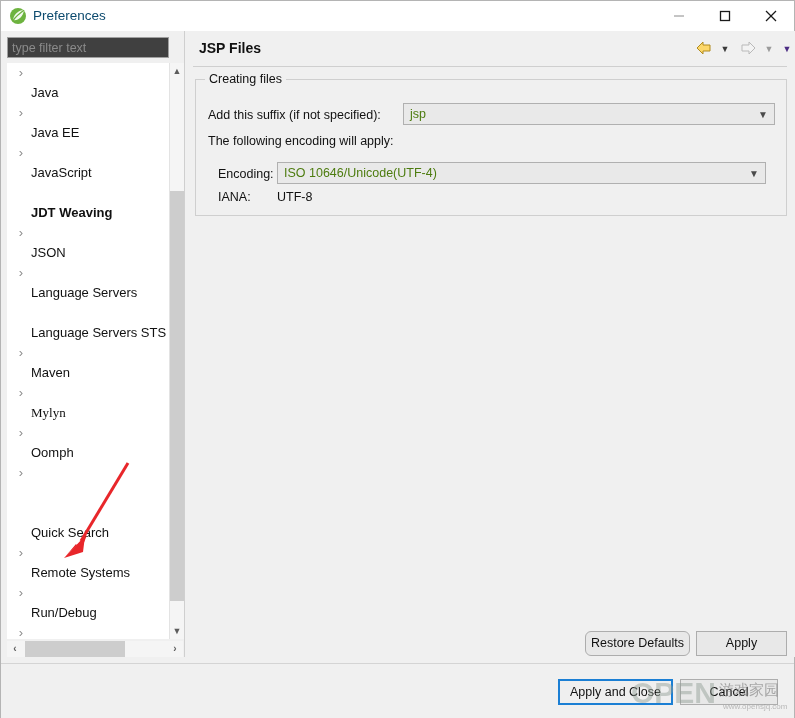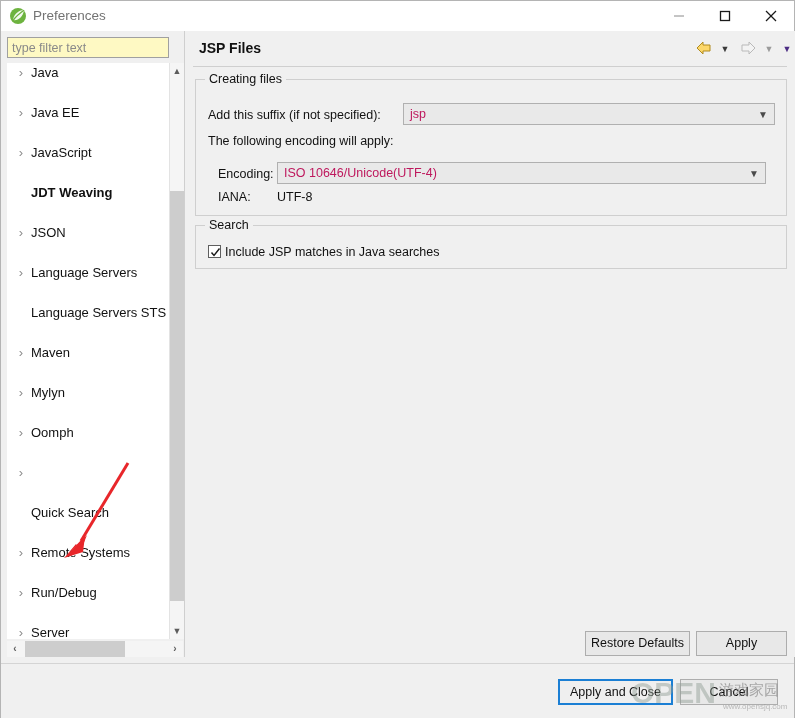--- a/index.html
+++ b/index.html
@@ -15,7 +15,7 @@
   
   .titlebar{position:absolute;left:0;top:0;width:793px;height:30px;background:#ffffff;}
   .title-icon{position:absolute;left:8px;top:6px;width:18px;height:18px;}
-  .title-text{position:absolute;left:32px;top:6px;font-size:13.5px;color:#737373;line-height:18px;}
+  .title-text{position:absolute;left:32px;top:6px;font-size:13.5px;color:#0c4a6e;line-height:18px;}
   .wbtn{position:absolute;top:0;width:46px;height:30px;cursor:default;}
   .wbtn svg{position:absolute;left:50%;top:50%;transform:translate(-50%,-50%);}
   #btn-min{right:92px;}

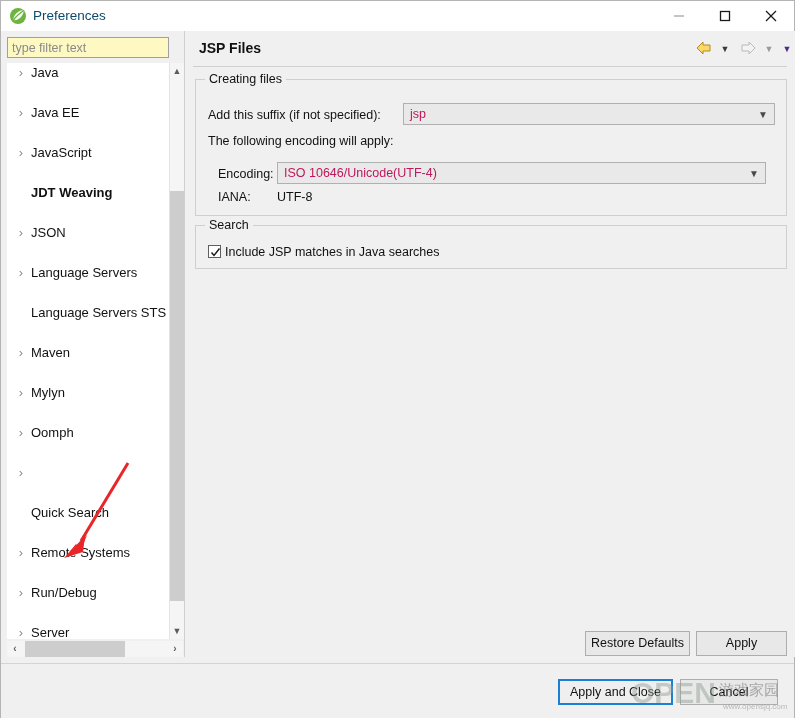--- a/index.html
+++ b/index.html
@@ -24,7 +24,7 @@
 
   
   .filter-wrap{position:absolute;left:6px;top:36px;width:162px;height:21px;}
-  .filter-input{width:100%;height:100%;box-sizing:border-box;border:1px solid #a0a0a0;background:#fef9c3;
+  .filter-input{width:100%;height:100%;box-sizing:border-box;border:1px solid #a0a0a0;background:#404040;
     font-family:"Liberation Sans",sans-serif;font-size:12.5px;color:#8a8a8a;padding:0 4px;outline:none;}
   .filter-input::placeholder{color:#8a8a8a;opacity:1;}
 

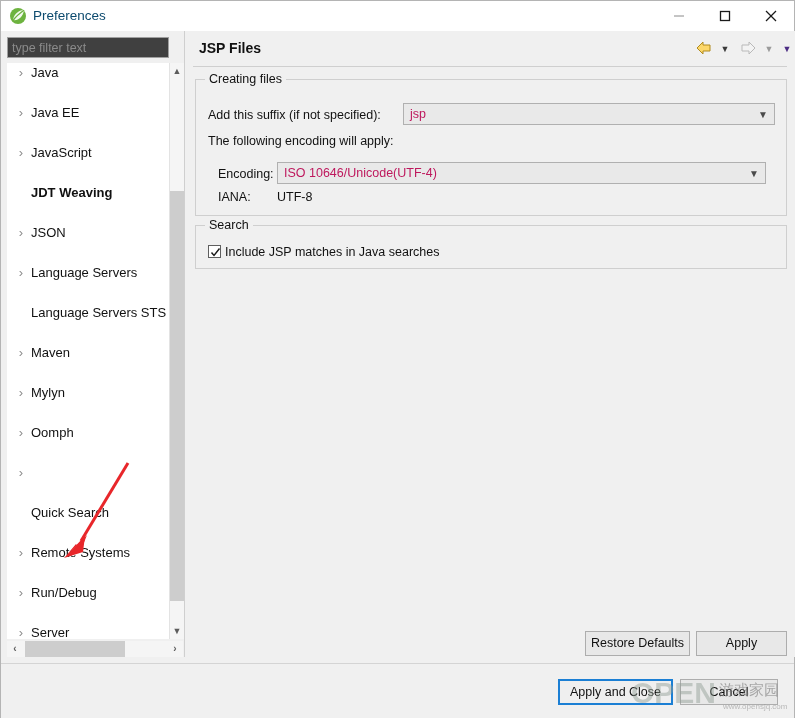--- a/index.html
+++ b/index.html
@@ -32,7 +32,7 @@
   .tree-list{position:absolute;left:0;top:0;width:148px;}
   .trow{position:relative;height:20px;line-height:20px;white-space:nowrap;font-size:13px;color:#111;}
   .chev{position:absolute;width:12px;height:20px;line-height:20px;text-align:center;color:#8d8d8d;font-size:11px;}
-  .tlabel{position:absolute;white-space:nowrap;}
+  .tlabel{position:absolute;white-space:nowrap;margin-top:20px;}
 
   
   .vsb{position:absolute;right:0;top:62px;width:14px;height:576px;background:#f5f5f5;border-left:1px solid #e3e3e3;}

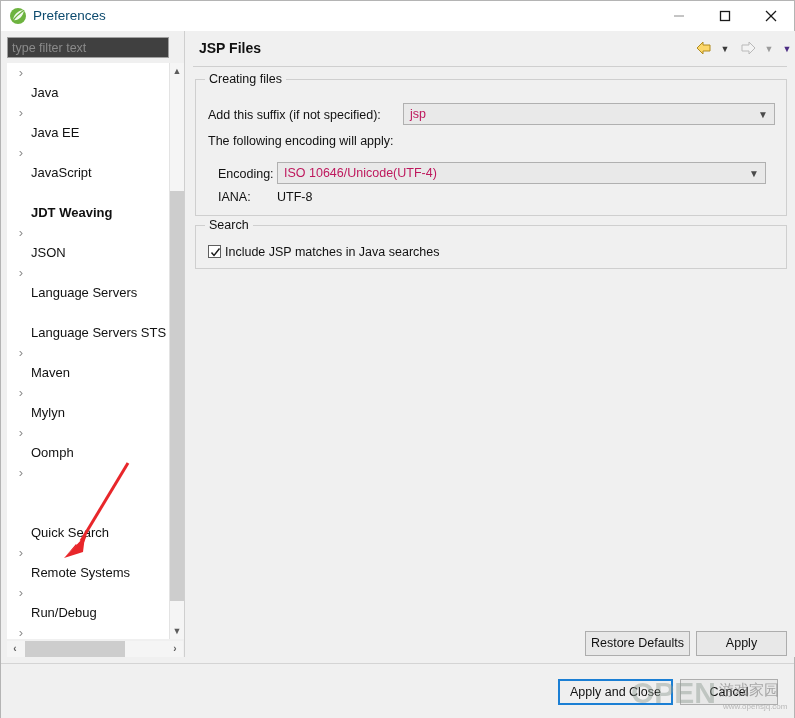--- a/index.html
+++ b/index.html
@@ -59,7 +59,7 @@
   .group-legend{position:absolute;top:-8px;left:9px;background:#f0f0f0;padding:0 4px;font-size:12.5px;color:#111;}
   .lbl{position:absolute;font-size:12.5px;color:#111;white-space:nowrap;}
   .combo{position:absolute;height:22px;box-sizing:border-box;border:1px solid #b0b0b0;background:#e9e9e9;}
-  .combo .cval{position:absolute;left:6px;top:0;line-height:21px;font-size:12.5px;color:#be185d;white-space:nowrap;}
+  .combo .cval{position:absolute;left:6px;top:0;line-height:21px;font-size:12.5px;color:#4d7c0f;white-space:nowrap;}
   .combo .cchev{position:absolute;right:6px;top:0;line-height:21px;font-size:10px;color:#4a4a4a;}
 
   .cbrow{position:absolute;left:12px;top:18px;height:18px;}

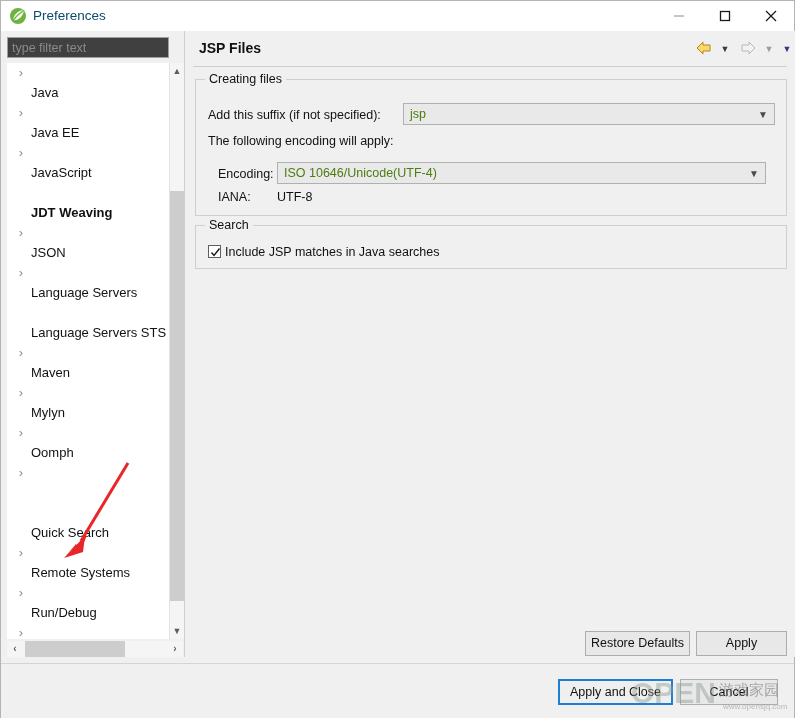--- a/index.html
+++ b/index.html
@@ -233,18 +233,6 @@
       <div class="lbl" style="left:81px;top:110px;">UTF-8</div>
     </div>
 
-    <div class="group" style="left:10px;top:194px;width:590px;height:42px;">
-      <div class="group-legend">Search</div>
-
-      <div class="cbrow">
-        <span class="cbox">
-          <svg width="11" height="11" viewBox="0 0 11 11">
-            <path d="M1.5 5.5 L4 8.5 L9.5 1.5" stroke="#1a1a1a" stroke-width="1.4" fill="none"></path>
-          </svg>
-        </span>
-        <span class="cbtext">Include JSP matches in Java searches</span>
-      </div>
-    </div>
 
     <div class="btn" style="left:400px;top:600px;width:105px;height:25px;line-height:23px;">Restore Defaults</div>
     <div class="btn" style="left:511px;top:600px;width:91px;height:25px;line-height:23px;">Apply</div>

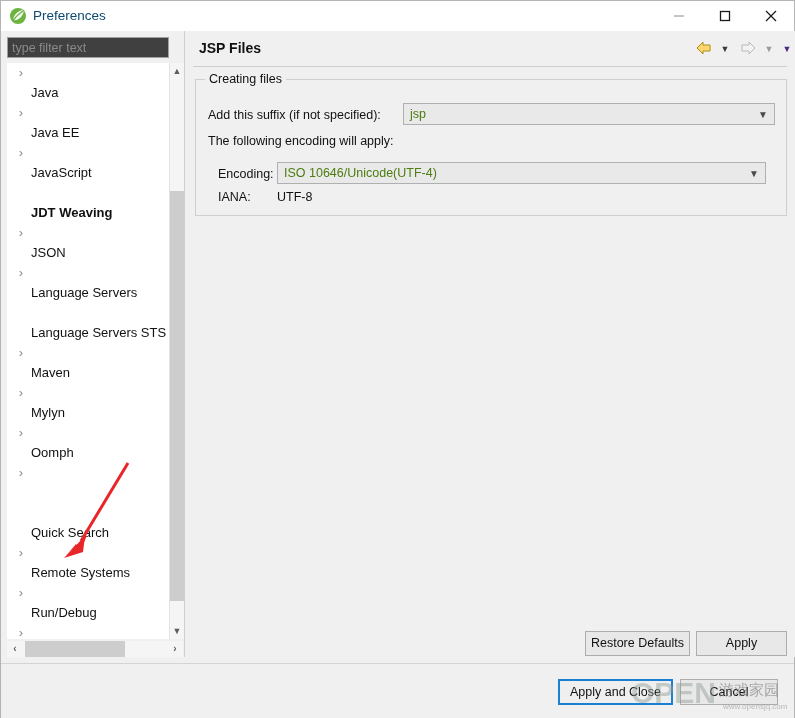--- a/index.html
+++ b/index.html
@@ -148,7 +148,7 @@
         </div>
         <div class="trow" style="top: 160px;">
           <span class="chev" style="left: 8px; font-size: 13px;">›</span>
-          <span class="tlabel" style="left: 24px;">Mylyn</span>
+          <span class="tlabel" style="left: 24px; font-family: Liberation Serif, serif;">Mylyn</span>
         </div>
         <div class="trow" style="top: 180px;">
           <span class="chev" style="left: 8px; font-size: 13px;">›</span>

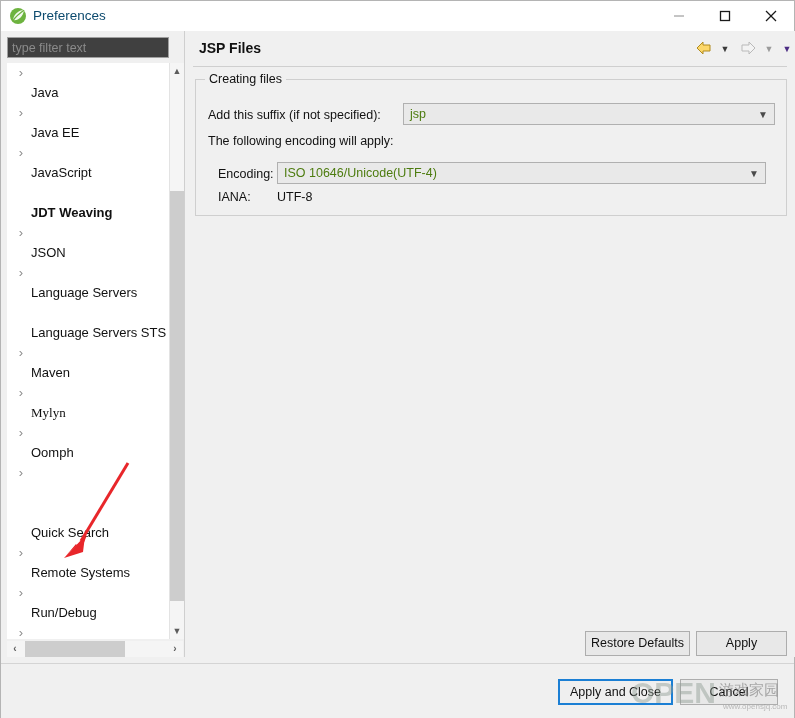--- a/index.html
+++ b/index.html
@@ -234,7 +234,7 @@
     </div>
 
 
-    <div class="btn" style="left:400px;top:600px;width:105px;height:25px;line-height:23px;">Restore Defaults</div>
+    <div class="btn" style="left:400px;top:600px;width:105px;height:25px;line-height:23px;border-radius:6px;">Restore Defaults</div>
     <div class="btn" style="left:511px;top:600px;width:91px;height:25px;line-height:23px;">Apply</div>
   </div>
 

